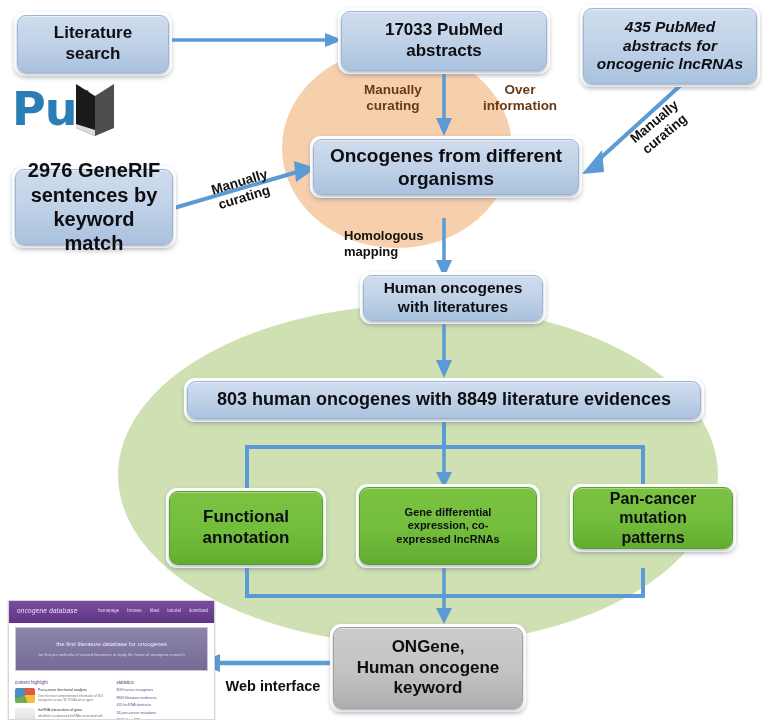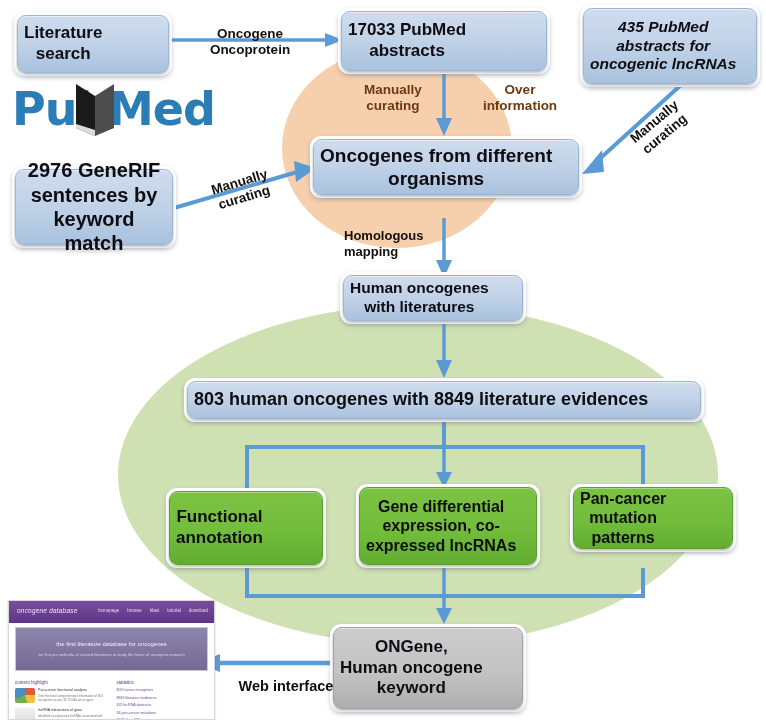--- a/index.html
+++ b/index.html
@@ -27,7 +27,7 @@
   .node .inner{
     width:100%;height:100%;
     box-sizing:border-box;
-    display:flex;align-items:center;
+    display:flex;align-items:center;justify-content:center;
     border-radius:9px;
     padding:2px 6px;
   }

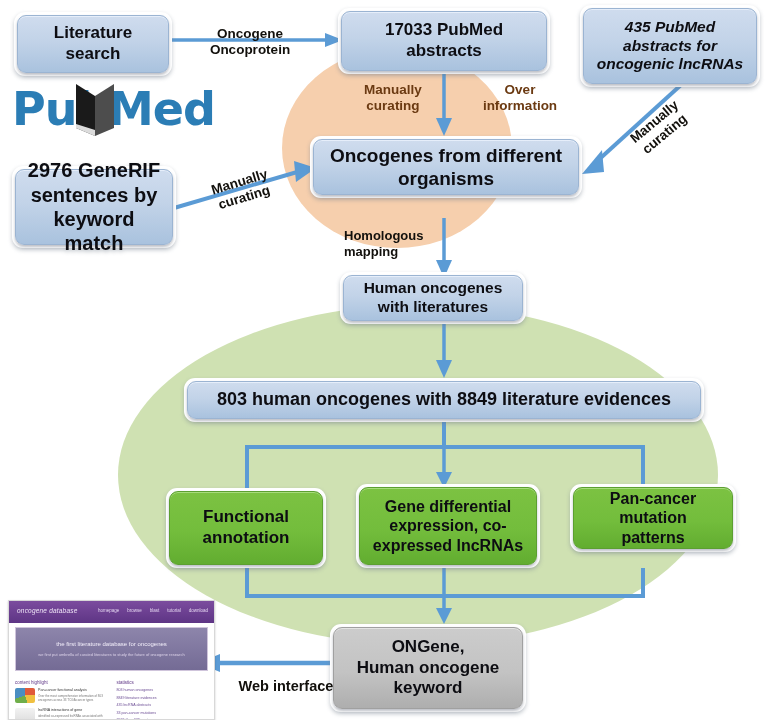--- a/index.html
+++ b/index.html
@@ -252,8 +252,6 @@
       </div>
   </div>
 
-  <div class="elabel" style="left:190px;top:26px;width:120px;font-size:13.5px;">Oncogene
-Oncoprotein</div>
 
   <div class="elabel brown" style="left:344px;top:82px;width:98px;font-size:13.5px;">Manually
 curating</div>

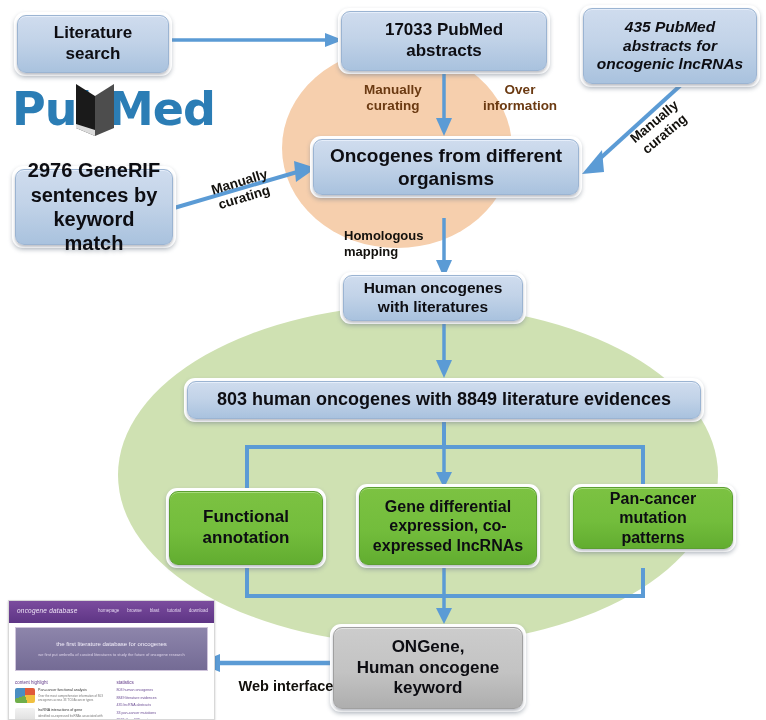--- a/index.html
+++ b/index.html
@@ -272,7 +272,6 @@
 
   <div id="pubmed-logo">
     <span class="txt">Pub</span>
-    <span class="txt" style="left:96px;">Med</span>
     <svg class="book" width="46" height="62" viewBox="0 0 46 62">
       <path d="M23 18 L23 58 L4 50 L4 6 Z" fill="#1a1a1a"></path>
       <path d="M23 18 L23 58 L42 50 L42 6 Z" fill="#4d4d4d"></path>

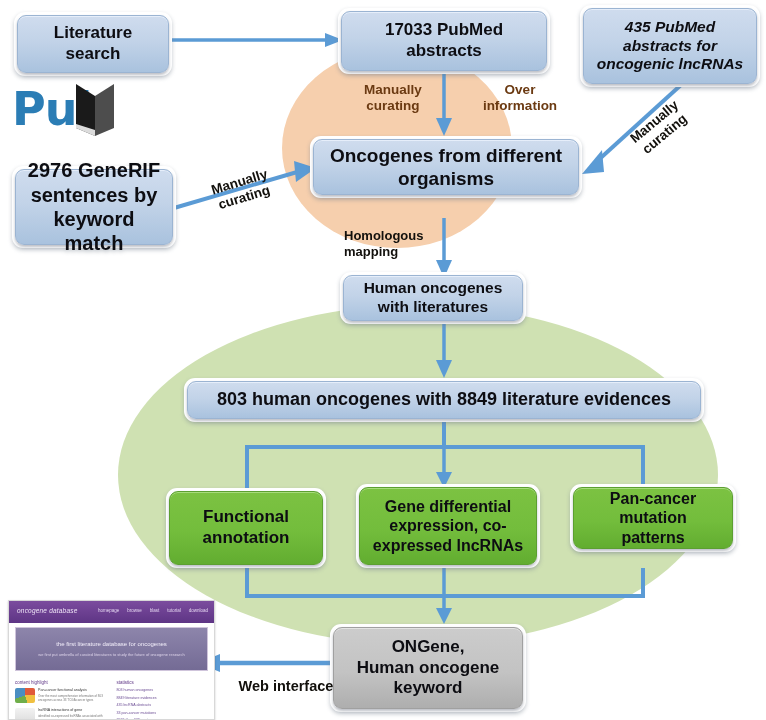--- a/index.html
+++ b/index.html
@@ -208,7 +208,7 @@
       </div>
   </div>
 
-  <div class="node blue" style="left:340px;top:272px;width:186px;height:52px;font-size:15.5px;">
+  <div class="node blue" style="left:360px;top:272px;width:186px;height:52px;font-size:15.5px;">
     <div class="inner">
         <span style="white-space:pre-line">Human oncogenes
 with literatures</span>

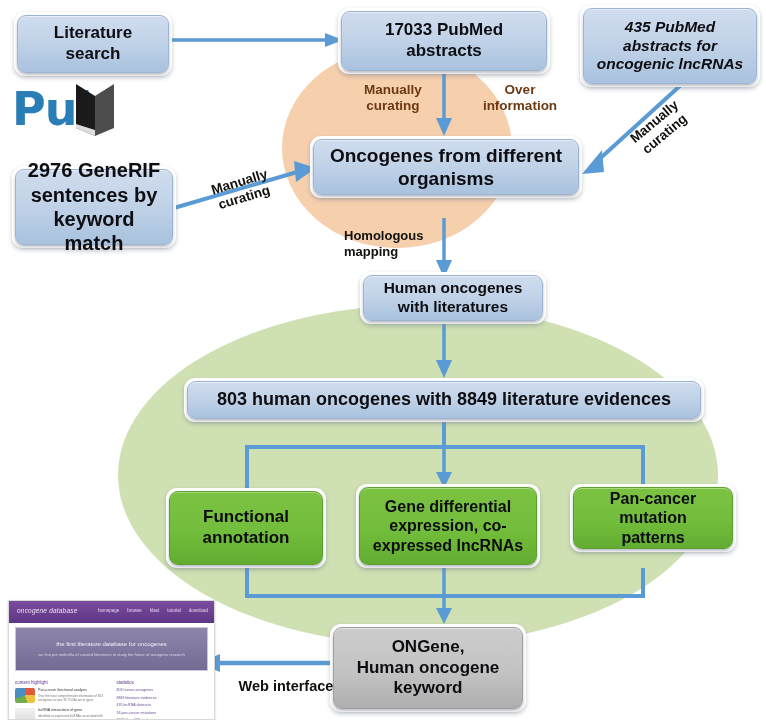--- a/index.html
+++ b/index.html
@@ -228,7 +228,7 @@
       </div>
   </div>
 
-  <div class="node green" style="left:356px;top:484px;width:184px;height:84px;font-size:16px;">
+  <div class="node green" style="left:356px;top:484px;width:184px;height:84px;font-size:11px;">
     <div class="inner">
         <span style="white-space:pre-line">Gene differential
 expression, co-

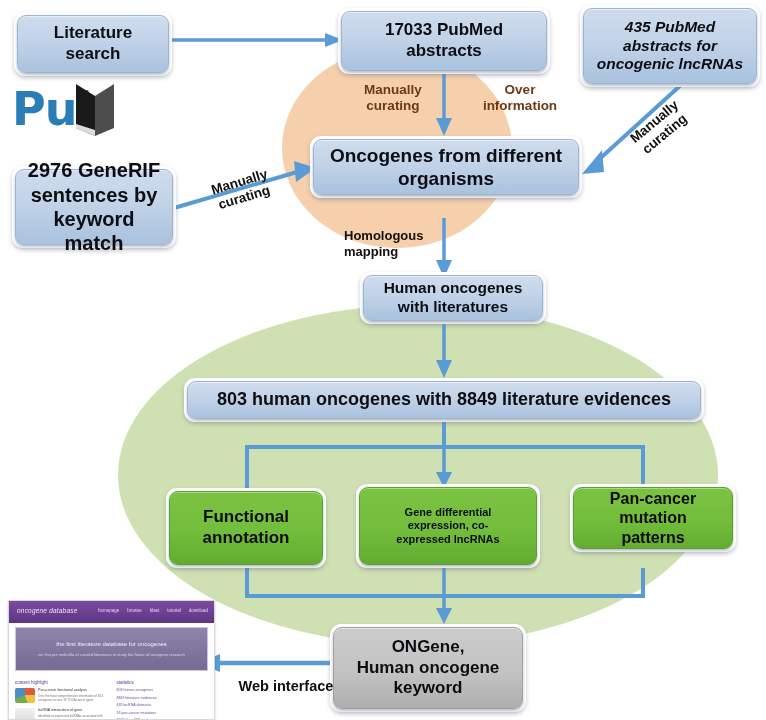--- a/index.html
+++ b/index.html
@@ -268,7 +268,7 @@
   <div class="elabel" style="left:344px;top:228px;width:120px;font-size:13px;text-align:left;">Homologous
 mapping</div>
 
-  <div class="elabel" style="left:214px;top:678px;width:118px;font-size:14.5px;padding-left:13px;">Web interface</div>
+  <div class="elabel" style="left:214px;top:678px;width:118px;font-size:14.5px;">Web interface</div>
 
   <div id="pubmed-logo">
     <span class="txt">Pub</span>

